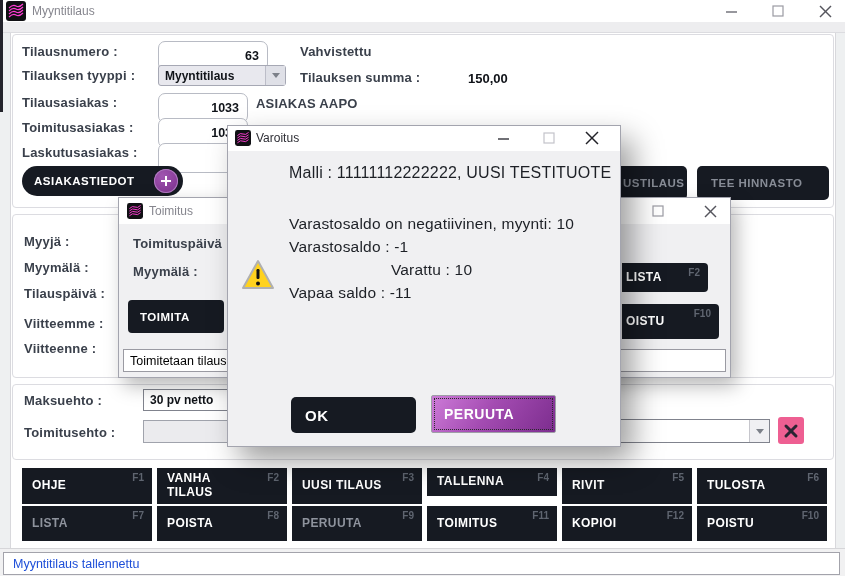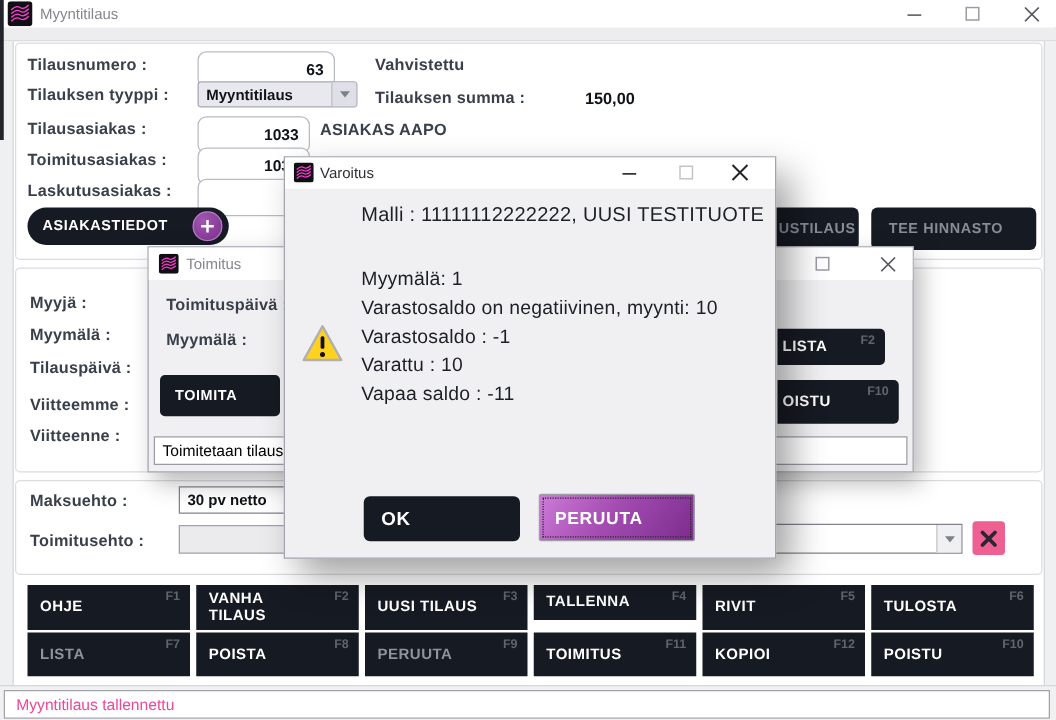--- a/index.html
+++ b/index.html
@@ -315,7 +315,6 @@
       </svg>
     </span>
     <div class="abs" style="left:61px;top:86px;">
-      <div class="dtext" style="line-height:23px;">Myymälä: 1</div>
       <div class="dtext" style="line-height:23px;">Varastosaldo on negatiivinen, myynti: 10</div>
       <div class="dtext" style="line-height:23px;">Varastosaldo : -1</div>
       <div class="dtext" style="line-height:23px;">Varattu : 10</div>

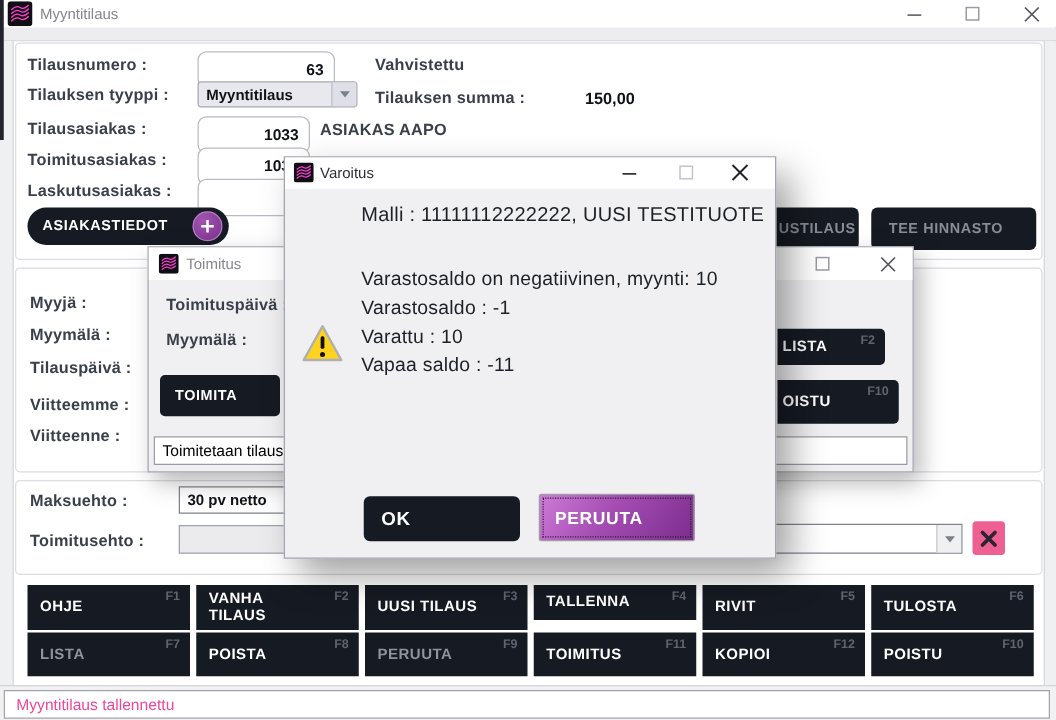--- a/index.html
+++ b/index.html
@@ -317,7 +317,7 @@
     <div class="abs" style="left:61px;top:86px;">
       <div class="dtext" style="line-height:23px;">Varastosaldo on negatiivinen, myynti: 10</div>
       <div class="dtext" style="line-height:23px;">Varastosaldo : -1</div>
-      <div class="dtext" style="line-height:23px;">Varattu : 10</div>
+      <div class="dtext" style="line-height:23px;text-align:center;">Varattu : 10</div>
       <div class="dtext" style="line-height:23px;">Vapaa saldo : -11</div>
     </div>
     <div class="okbtn abs" style="left:63px;top:271px;width:125px;height:36px;">

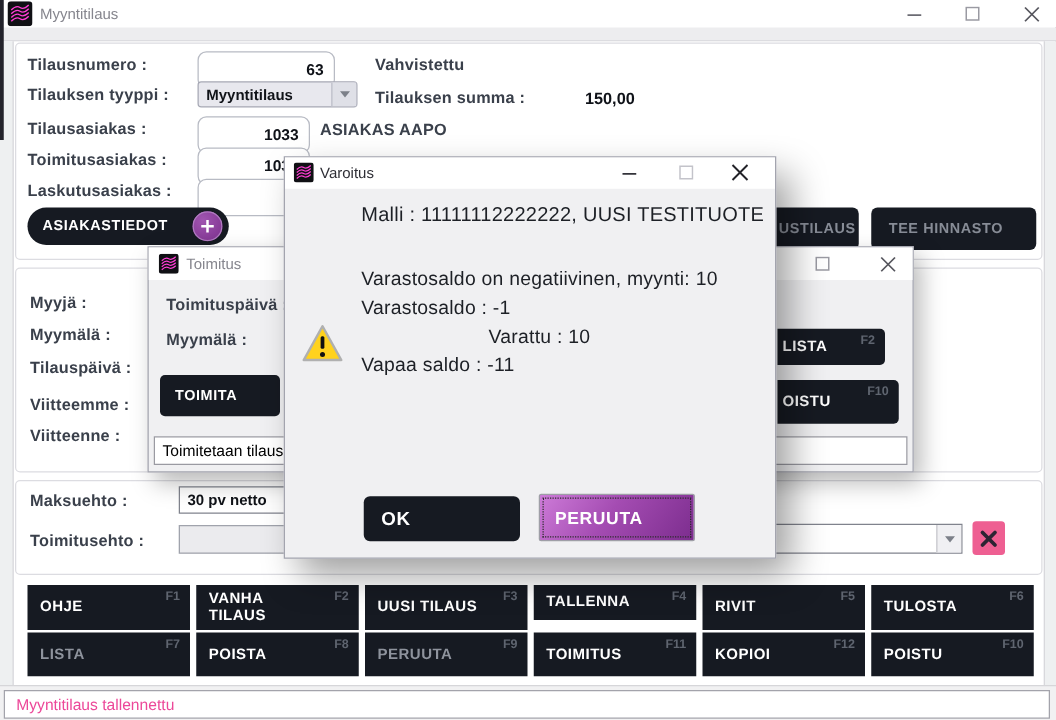--- a/index.html
+++ b/index.html
@@ -35,7 +35,7 @@
   .fbtn .fkey{position:absolute;top:4px;right:8px;font-size:10px;font-weight:600;color:#5f6570;}
   .statusstrip{background:#f1f1f2;border-top:1px solid #d6d6d9;}
   .statusfield{background:#fff;border:1px solid #a3a3ab;display:flex;align-items:center;padding-left:9px;
-               font-size:12.5px;color:#ec4899;box-sizing:border-box;}
+               font-size:12.5px;color:#1d4ed8;box-sizing:border-box;}
   .pinkbtn{background:#ee5f92;border-radius:3px;display:flex;align-items:center;justify-content:center;}
   .pluscirc{width:24px;height:24px;border-radius:50%;background:radial-gradient(circle at 35% 30%,#a055b0,#7b2f8c);
             box-shadow:inset 0 0 0 1px #b07cc0;display:flex;align-items:center;justify-content:center;}

